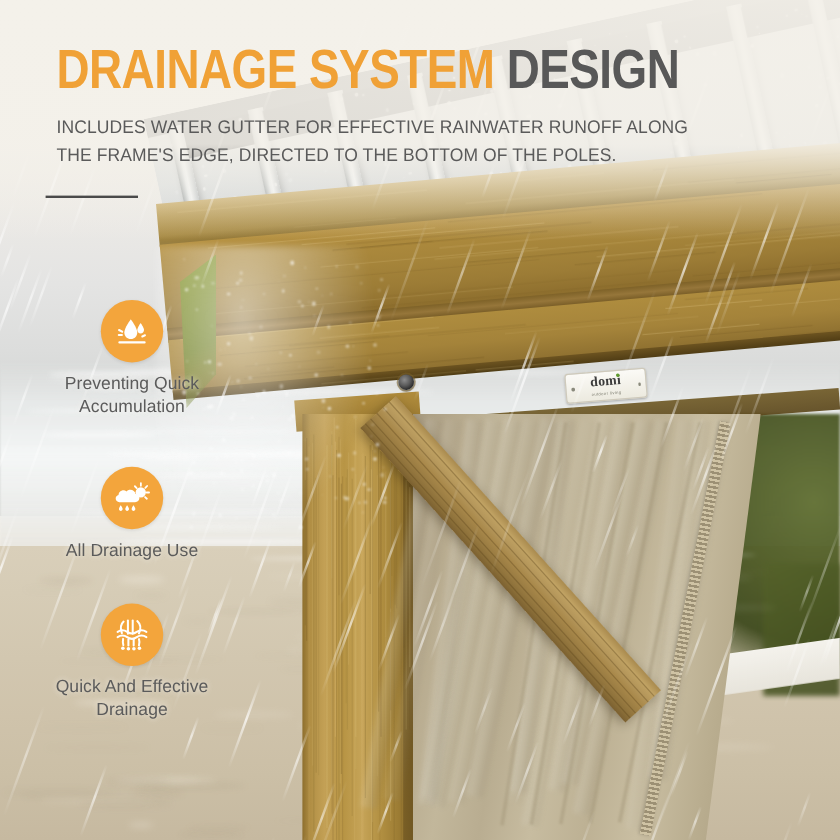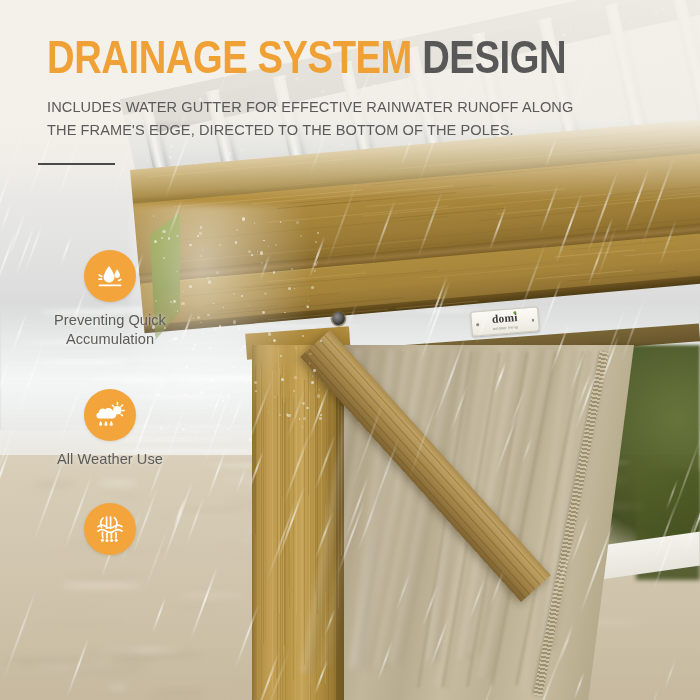--- a/index.html
+++ b/index.html
@@ -1329,7 +1329,7 @@
         <path d="M17.2 22.0 C17.2 22.0 15.7 24.1 15.7 25.2 C15.7 26.1 16.4 26.8 17.2 26.8 C18.1 26.8 18.8 26.1 18.8 25.2 C18.8 24.1 17.2 22.0 17.2 22.0 Z" fill="#ffffff"></path>
       </svg>
     </div>
-    <div class="feat-label">All Weather Use</div>
+    <div class="feat-label">All Drainage Use</div>
   </div>
 
   <div class="feature" id="f3">

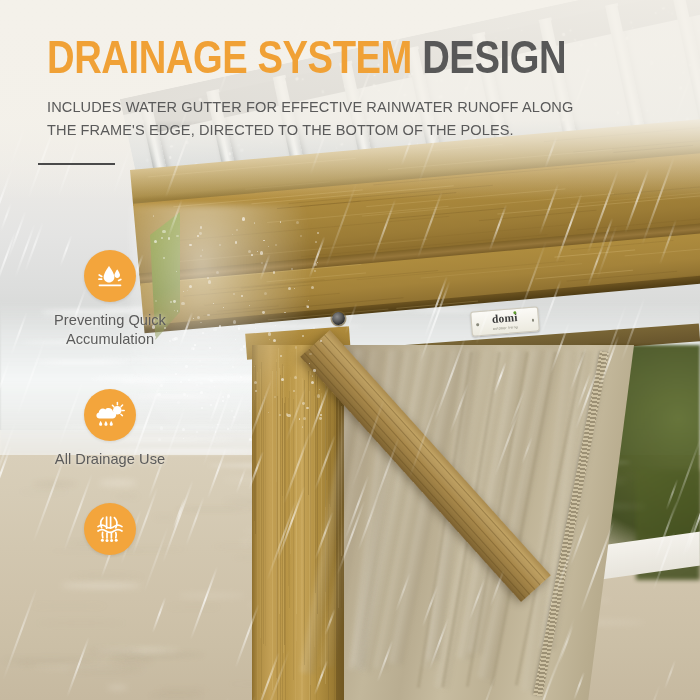--- a/index.html
+++ b/index.html
@@ -1353,6 +1353,7 @@
         <circle cx="23.2" cy="28.2" r="1.5" fill="#ffffff"></circle>
       </svg>
     </div>
+    <div class="feat-label">Quick And Effective Drainage</div>
   </div>
 
 </div>

